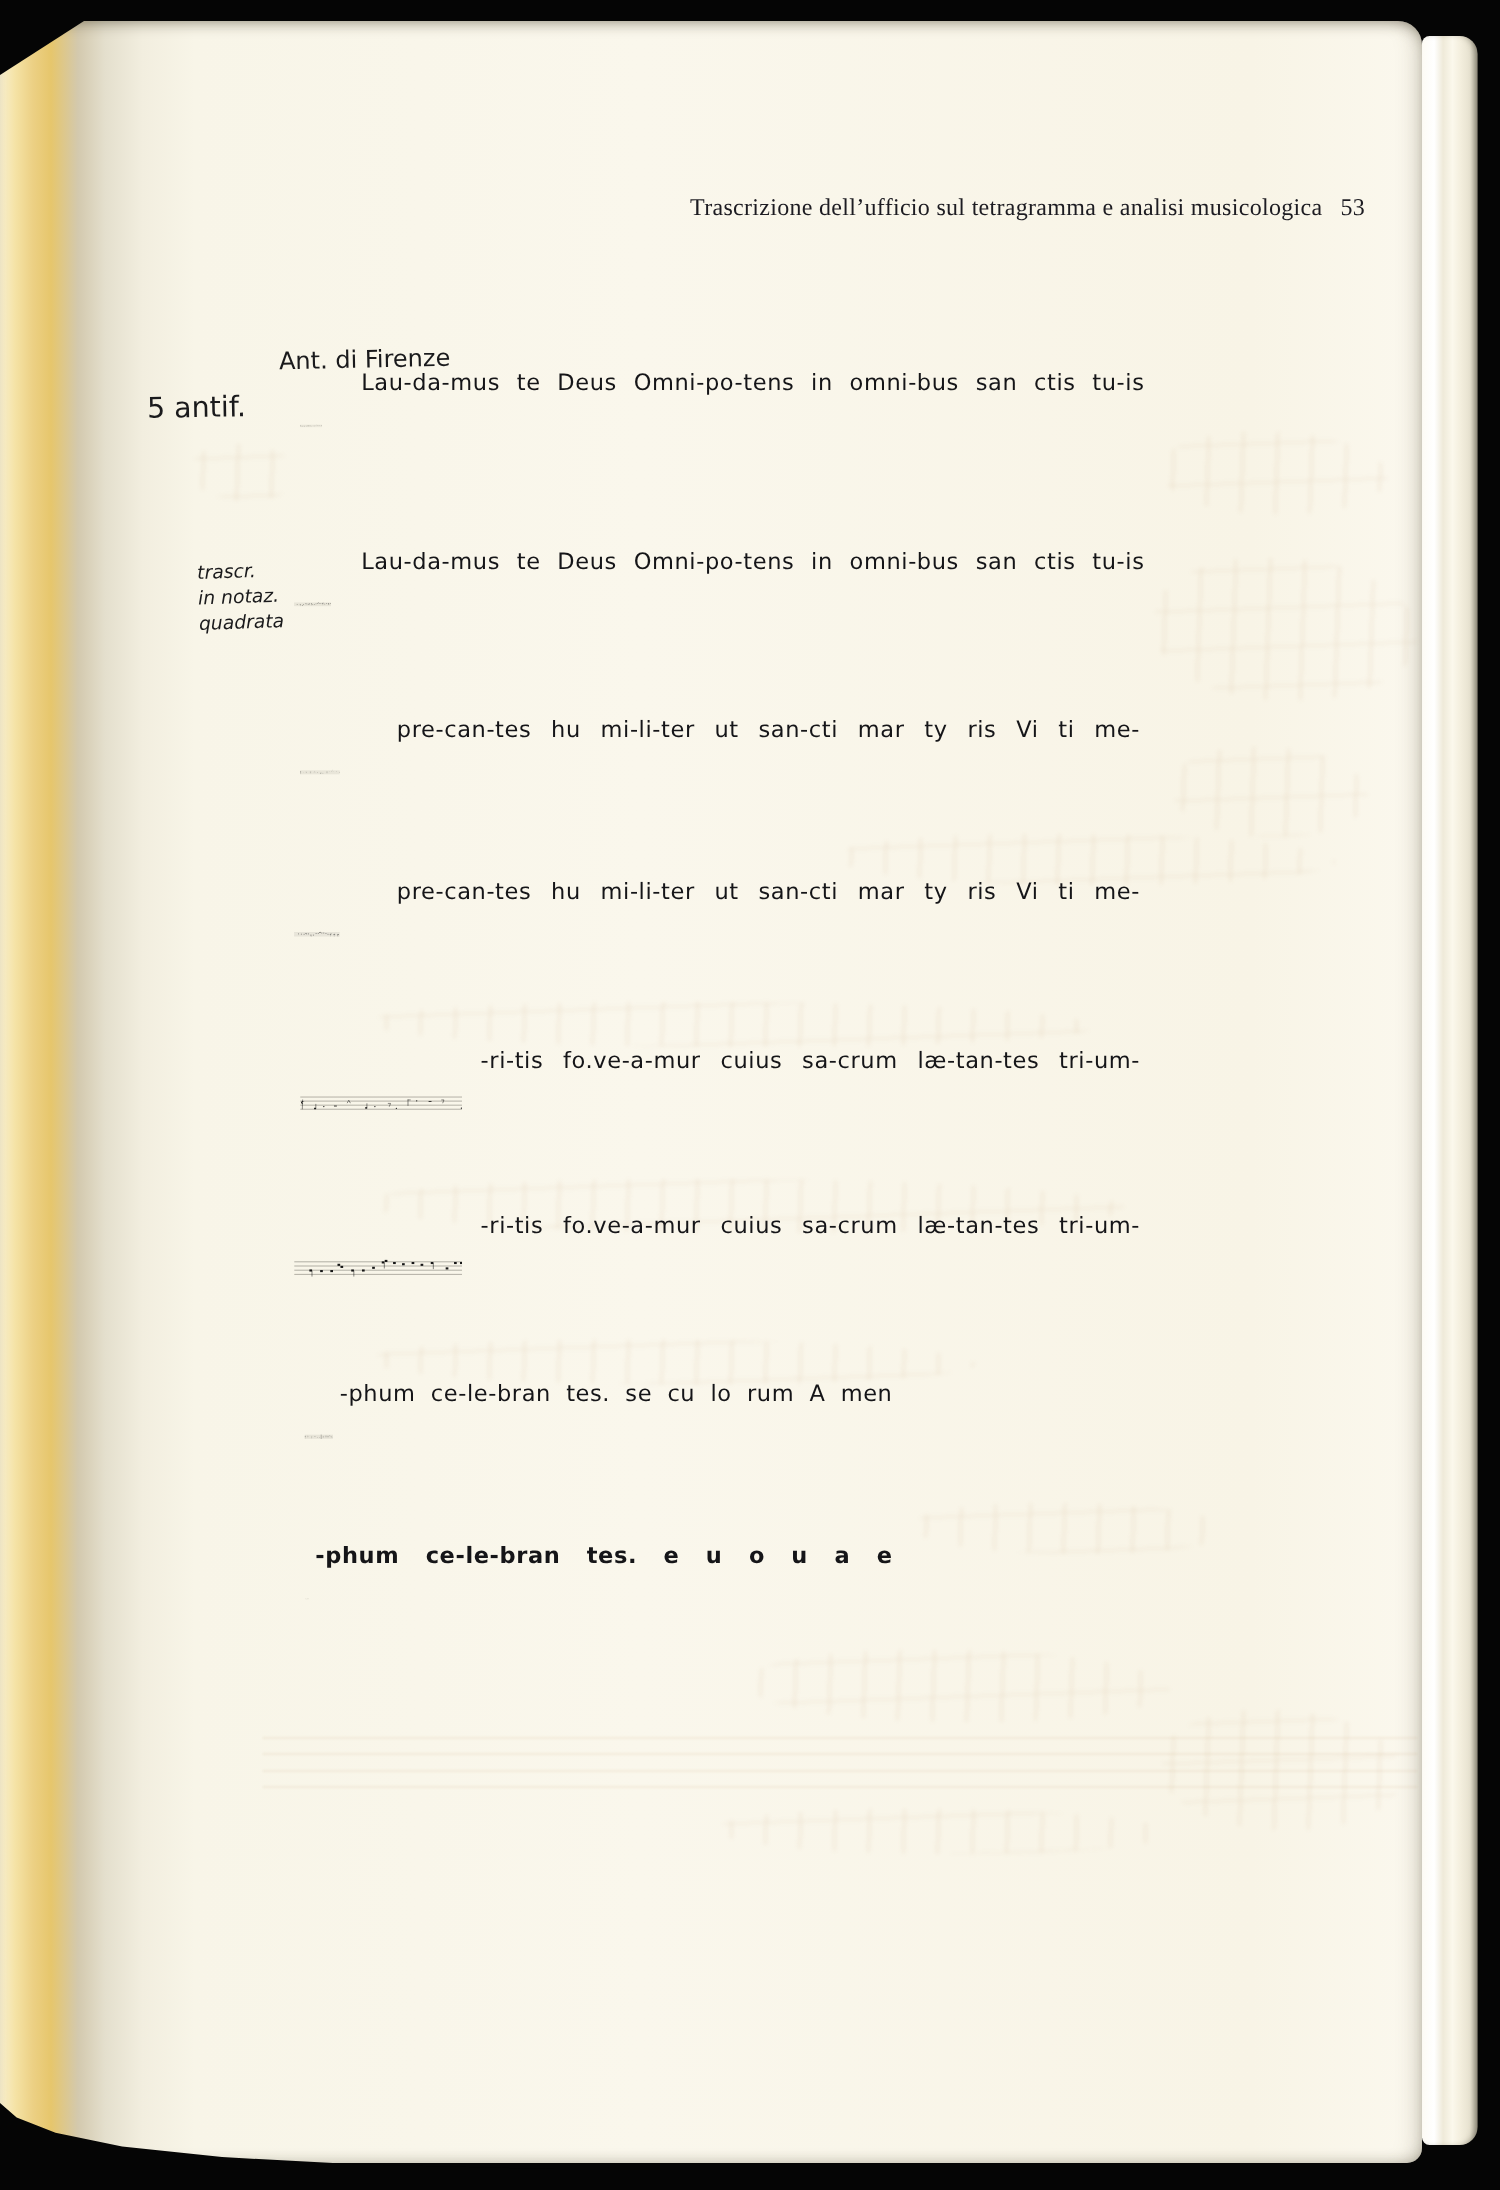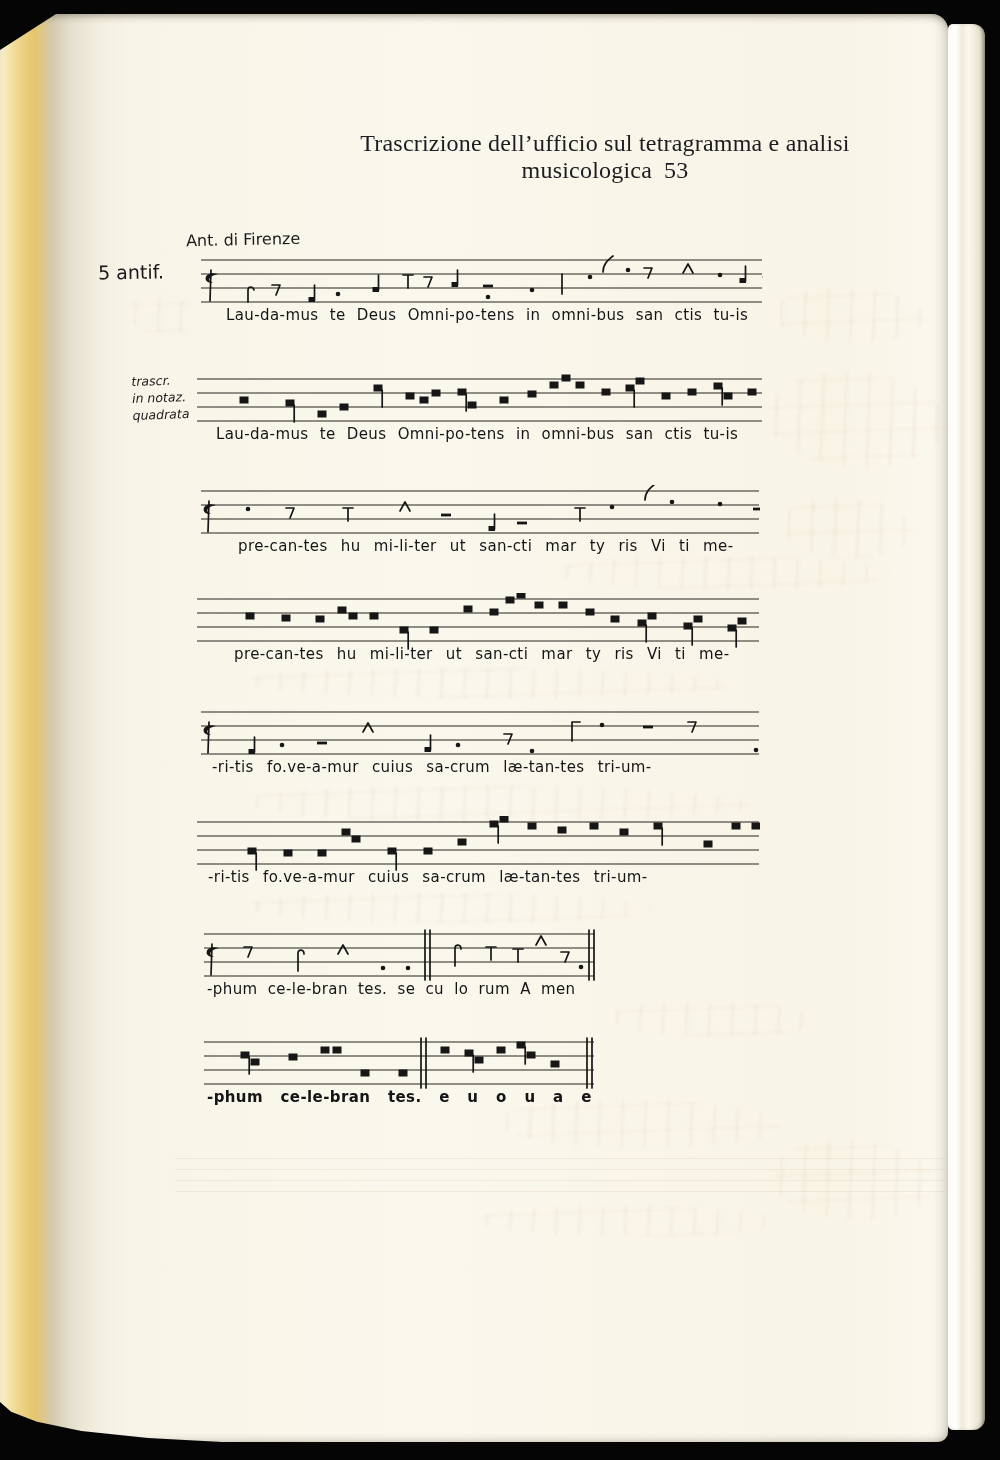--- a/index.html
+++ b/index.html
@@ -27,8 +27,8 @@
     clip-path:polygon(0 0,3% 22%,10% 45%,22% 66%,40% 82%,65% 93%,100% 100%,100% 101%,0 101%);}
 
   
-  .header{position:absolute;left:280px;top:130px;width:650px;text-align:center;
-    font-size:24px;color:#1d1c22;letter-spacing:.2px;}
+  .header{position:absolute;left:260px;top:130px;width:650px;text-align:right;
+    font-size:16px;color:#1d1c22;letter-spacing:.2px;}
   .header .pgnum{margin-left:12px;}
 
   

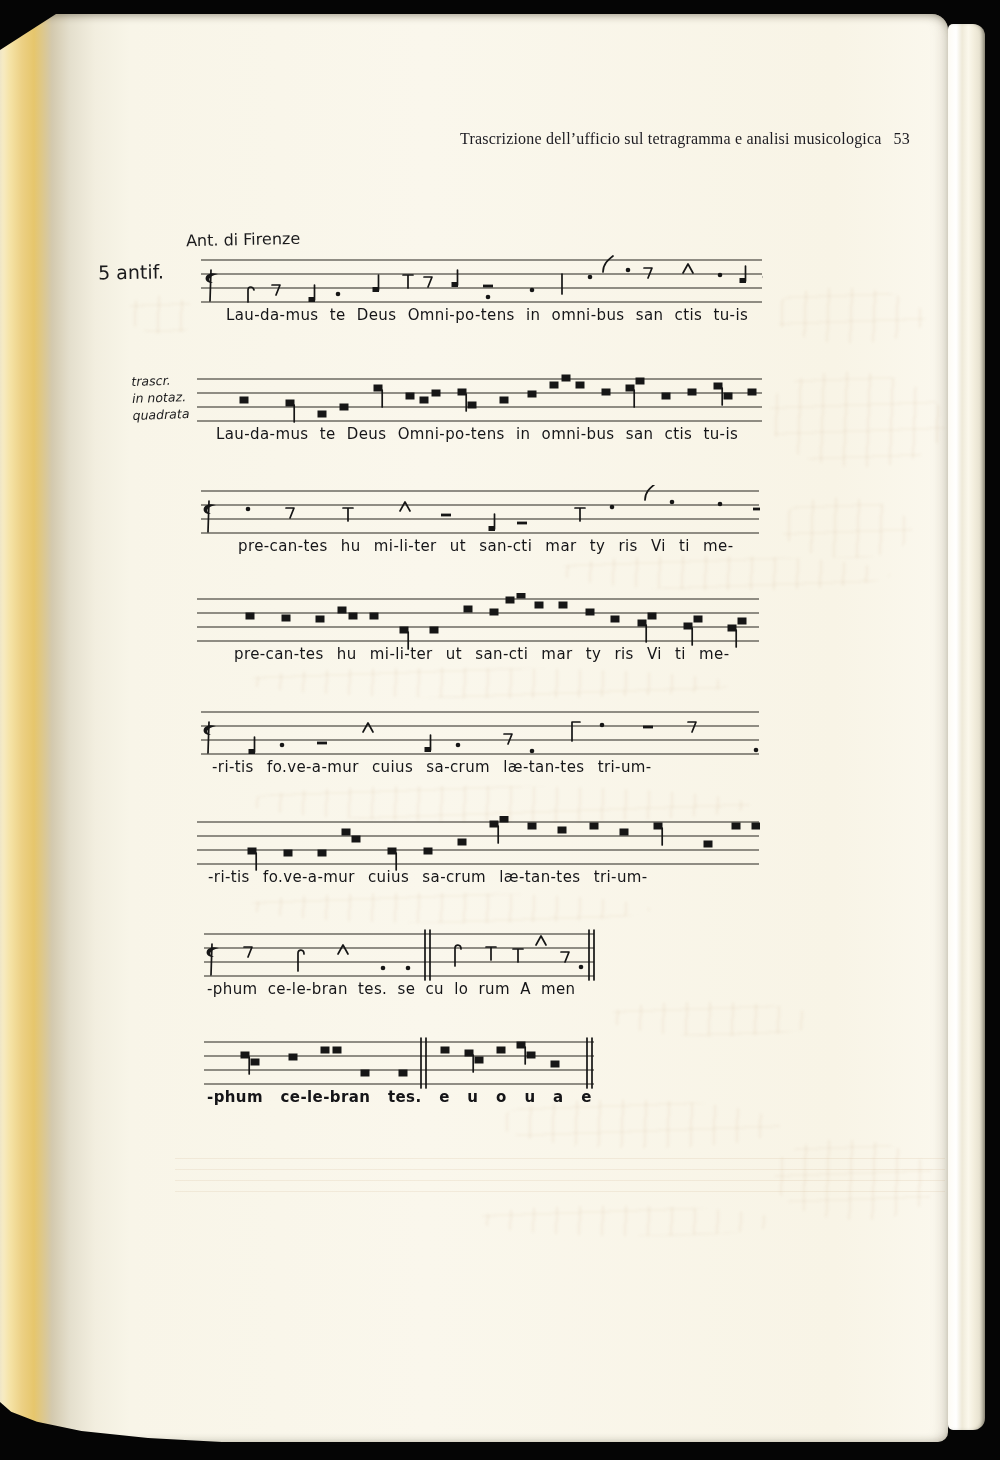--- a/index.html
+++ b/index.html
@@ -39,7 +39,7 @@
     transform:rotate(-2deg);font-style:italic;}
 
   
-  .staff{position:absolute;display:flex;flex-direction:column;}
+  .staff{position:absolute;display:flex;flex-direction:row;}
   .staff svg{display:block;}
   .lyric{font-family:"DejaVu Sans",sans-serif;font-size:15px;color:#151518;
     letter-spacing:.4px;white-space:nowrap;margin-top:-8px;}

